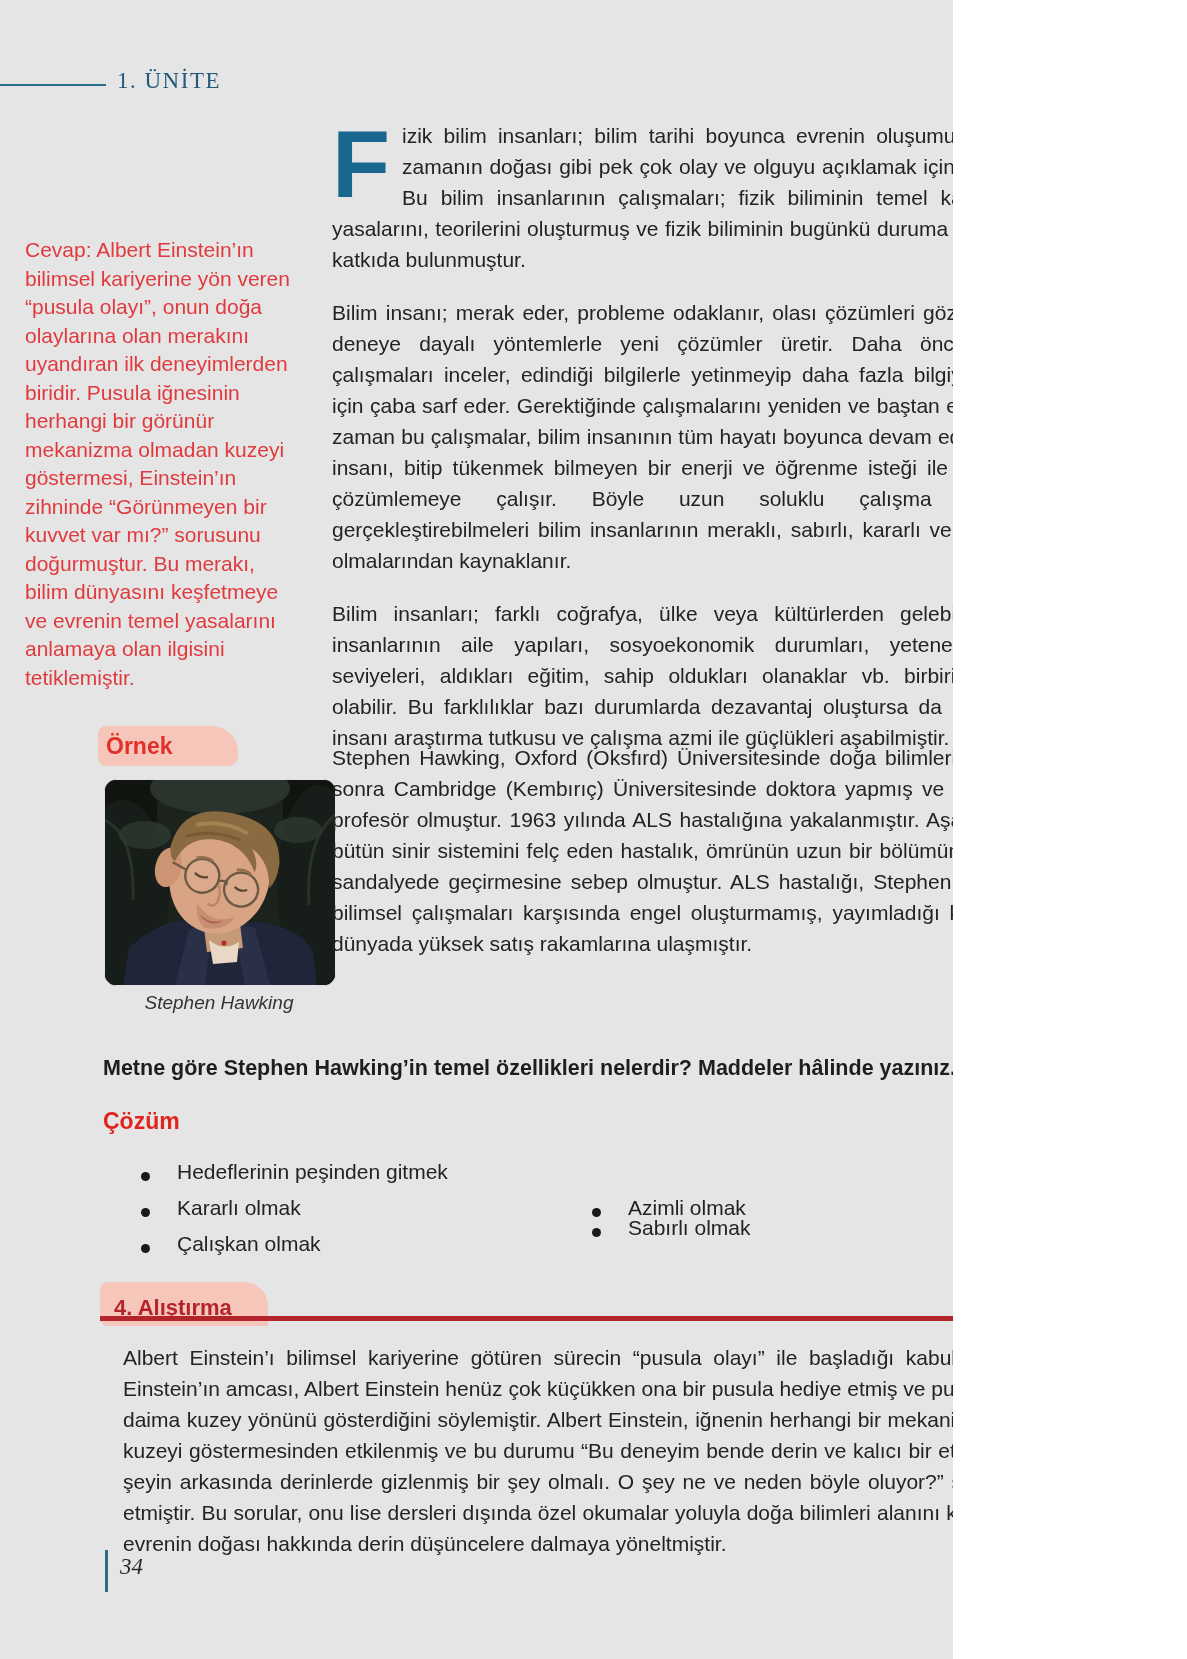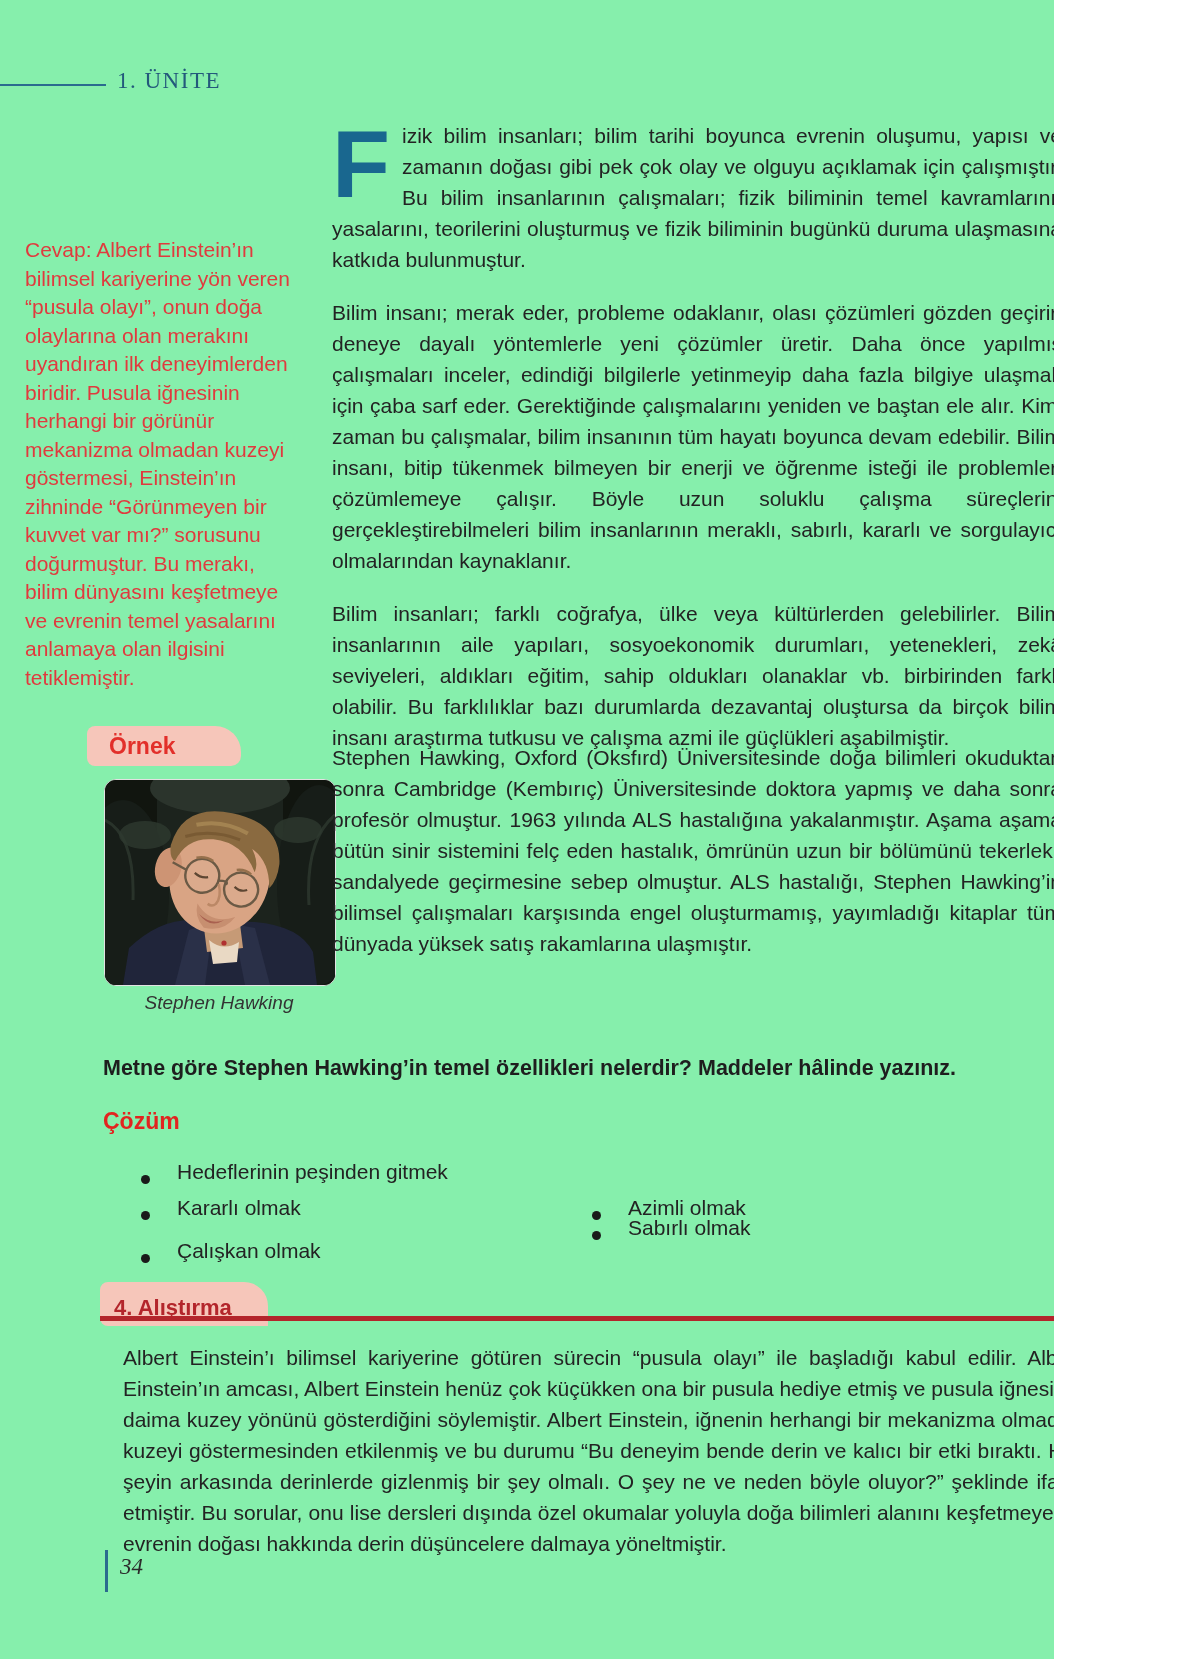--- a/index.html
+++ b/index.html
@@ -5,8 +5,8 @@
   html,body{margin:0;padding:0;background:#ffffff;}
   .page{
     position:relative;
-    width:1054px;height:1659px;
-    background:#86efac;
+    width:953px;height:1659px;
+    background:#e5e5e5;
     font-family:"Liberation Sans",sans-serif;
     color:#232323;
     overflow:hidden;

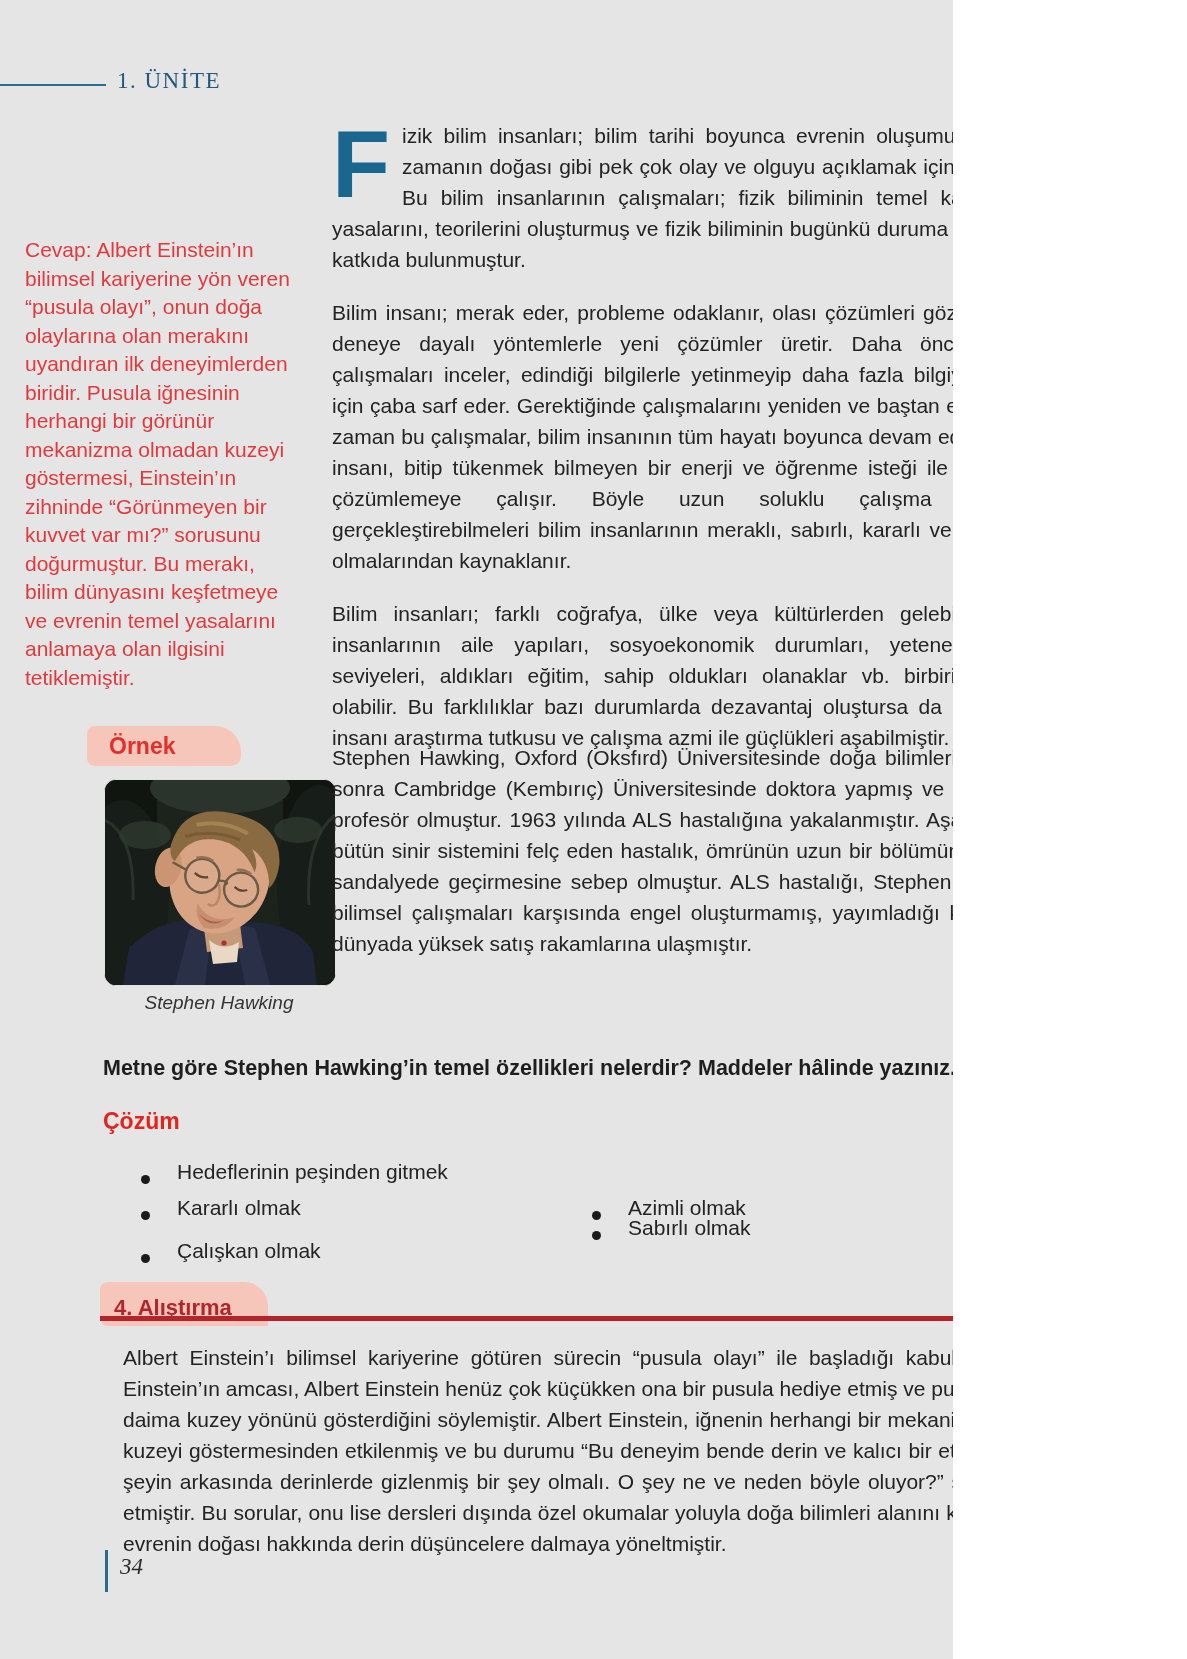--- a/index.html
+++ b/index.html
@@ -39,7 +39,7 @@
     border-radius:8px 26px 10px 8px;
     display:flex;align-items:center;
   }
-  .example-tab{left:87px;top:726px;width:132px;padding-left:22px;}
+  .example-tab{left:98px;top:726px;width:132px;padding-left:8px;}
   .example-tab .tab-label{color:#e22f2a;font-weight:bold;font-size:23px;}
   
   .photo-card{

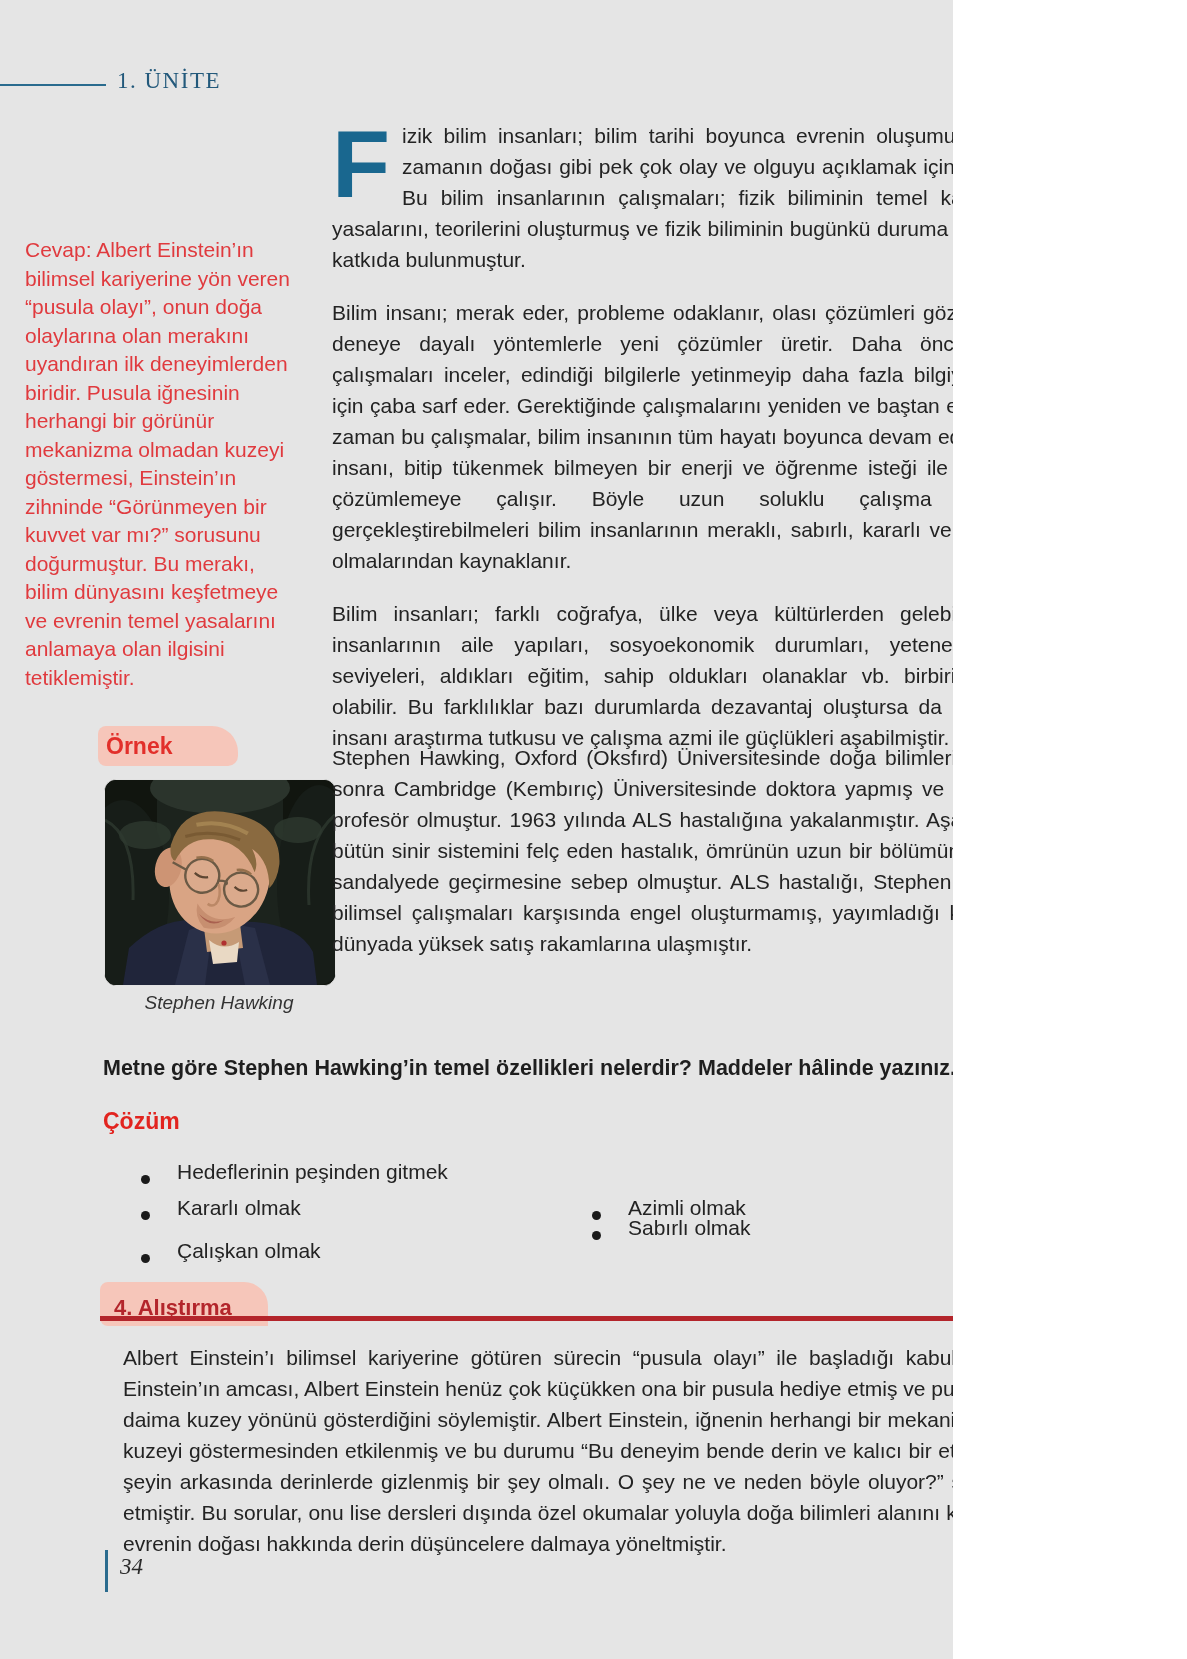--- a/index.html
+++ b/index.html
@@ -65,7 +65,7 @@
     position:absolute;left:103px;top:1108px;
     color:#e2241f;font-weight:bold;font-size:23px;
   }
-  .bullet-item{position:absolute;display:flex;align-items:flex-end;font-size:21px;color:#232323;}
+  .bullet-item{position:absolute;display:flex;align-items:center;font-size:21px;color:#232323;}
   .bullet-dot{
     width:9px;height:9px;border-radius:50%;background:#1a1a1a;
     margin:8px 27px 0 0;flex:0 0 9px;

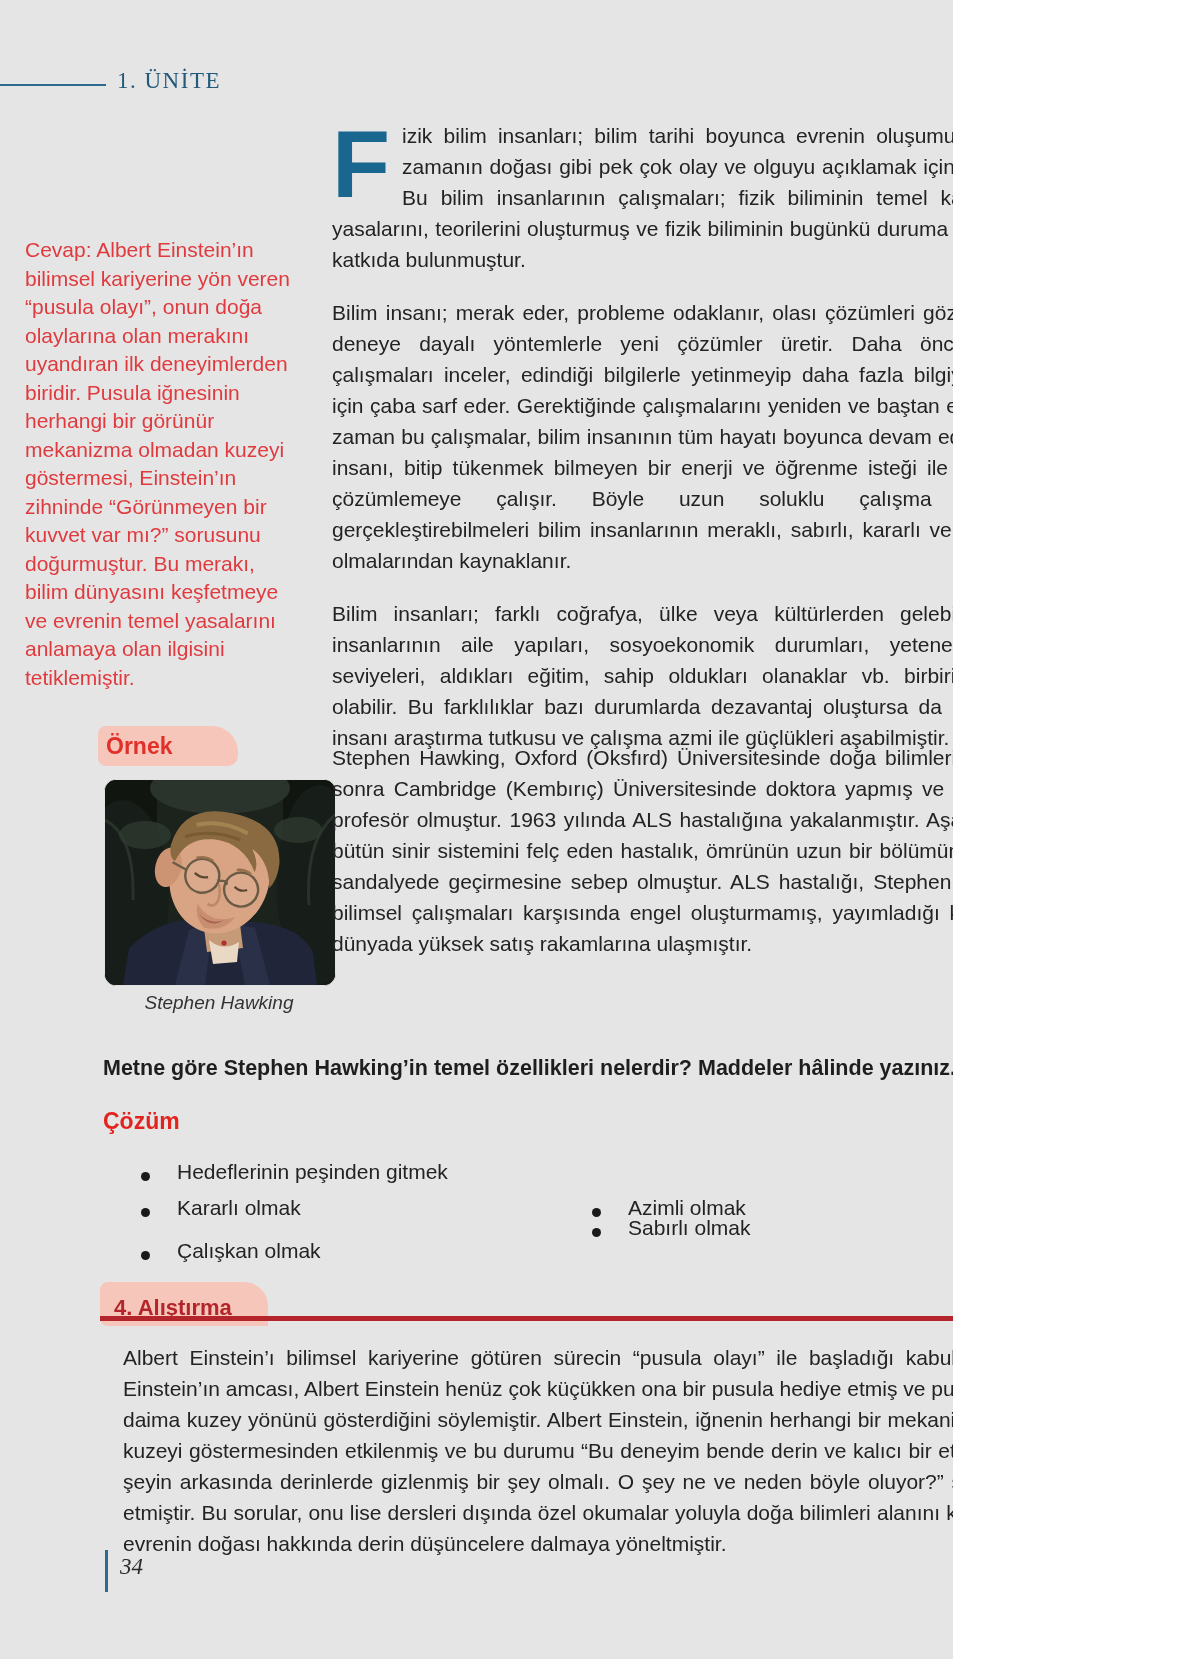--- a/index.html
+++ b/index.html
@@ -169,7 +169,7 @@
     <span class="bullet-dot"></span>
     <span>Kararlı olmak</span>
   </div>
-  <div class="bullet-item" style="left:141px;top:1232px;width:440px;margin-top:7px;">
+  <div class="bullet-item" style="left:141px;top:1232px;width:440px;">
     <span class="bullet-dot"></span>
     <span>Çalışkan olmak</span>
   </div>

